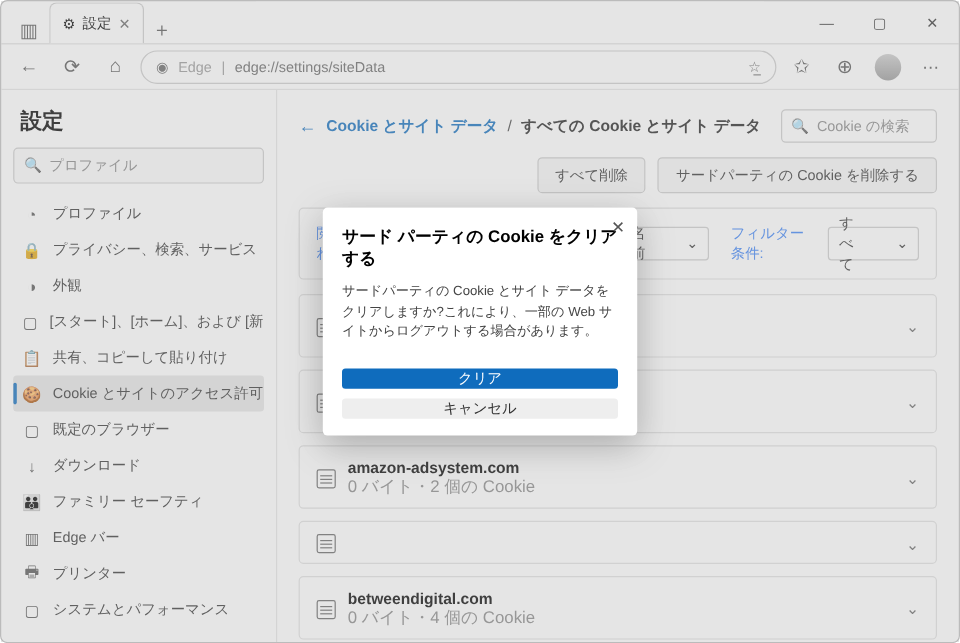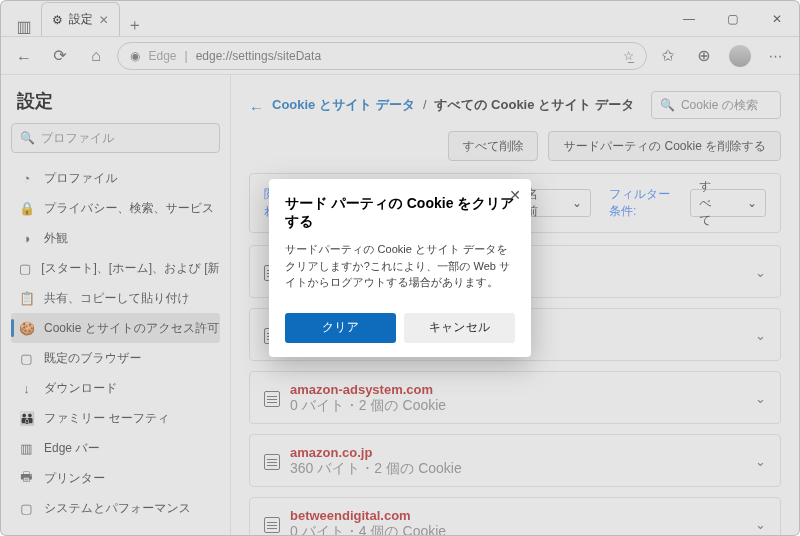--- a/index.html
+++ b/index.html
@@ -51,7 +51,7 @@
 .dialog .close { position:absolute; right:10px; top:8px; font-size:14px; color:#555; }
 .dialog h3 { font-size:14px; font-weight:600; margin-bottom:10px; }
 .dialog p { font-size:11px; color:#444; line-height:1.5; margin-bottom:22px; }
-.dlg-btns { display:flex; gap:8px; }
+.dlg-btns { display:flex; gap:8px;flex-direction:column; }
 .dlg-btns div { flex:1; height:30px; display:flex; align-items:center; justify-content:center; font-size:12px; border-radius:3px; }
 .primary { background:#0f6cbd; color:#fff; }
 .secondary { background:#eee; color:#333;text-align:right; }

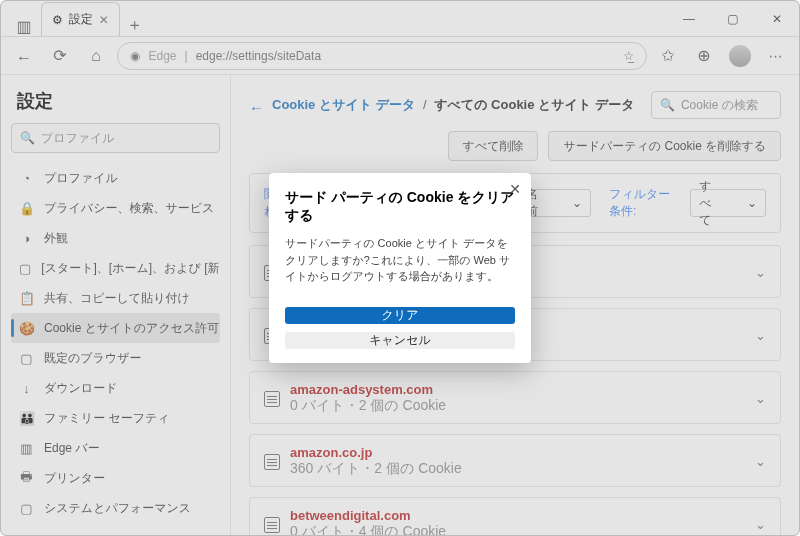--- a/index.html
+++ b/index.html
@@ -43,7 +43,7 @@
 .site-row { border:1px solid #e0e0e0; border-radius:4px; padding:10px 14px 8px; margin-bottom:10px; display:flex; align-items:center; }
 .site-ico { width:16px; height:16px; border:1.5px solid #666; border-radius:2px; margin-right:10px; position:relative; }
 .site-ico::before { content:""; position:absolute; left:2px; right:2px; top:4px; height:1px; background:#666; box-shadow:0 3px 0 #666,0 6px 0 #666; }
-.site-txt .domain { font-size:13px; color:#b91c1c; font-weight:600; }
+.site-txt .domain { font-size:13px; color:#000000; font-weight:600; }
 .site-txt .meta { font-size:14px; color:#888; }
 .site-row .chev { margin-left:auto; color:#666; }
 .overlay { position:absolute; inset:0; background:rgba(180,180,180,.35); display:flex; align-items:center; justify-content:center; }

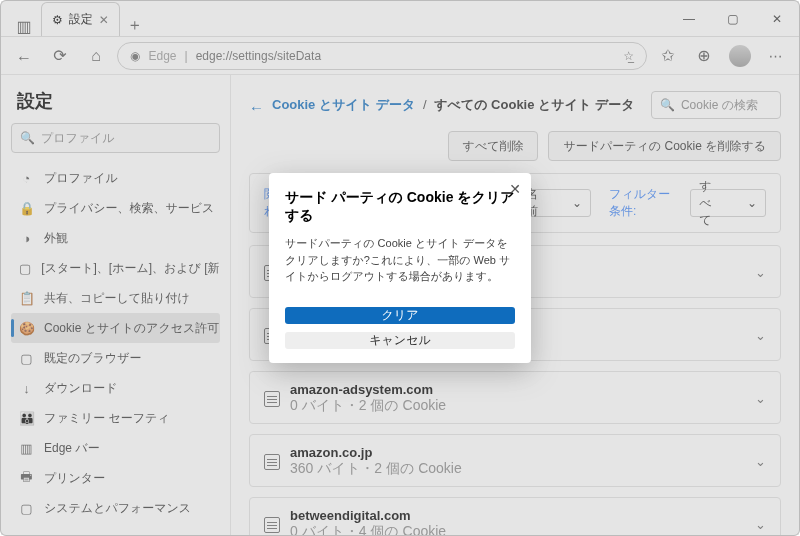--- a/index.html
+++ b/index.html
@@ -214,10 +214,6 @@
           </div>
           <div class="site-row">
             <div class="site-ico"></div>
-            <div class="site-txt">
-              <div class="domain">amazon.co.jp</div>
-              <div class="meta">360 バイト・2 個の Cookie</div>
-            </div>
             <span class="chev">⌄</span>
           </div>
           <div class="site-row">

